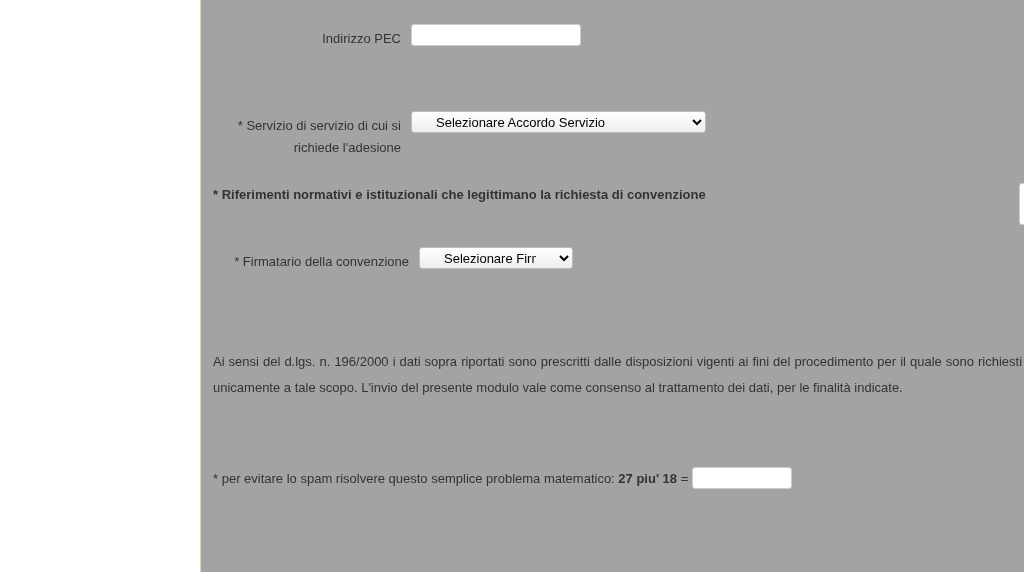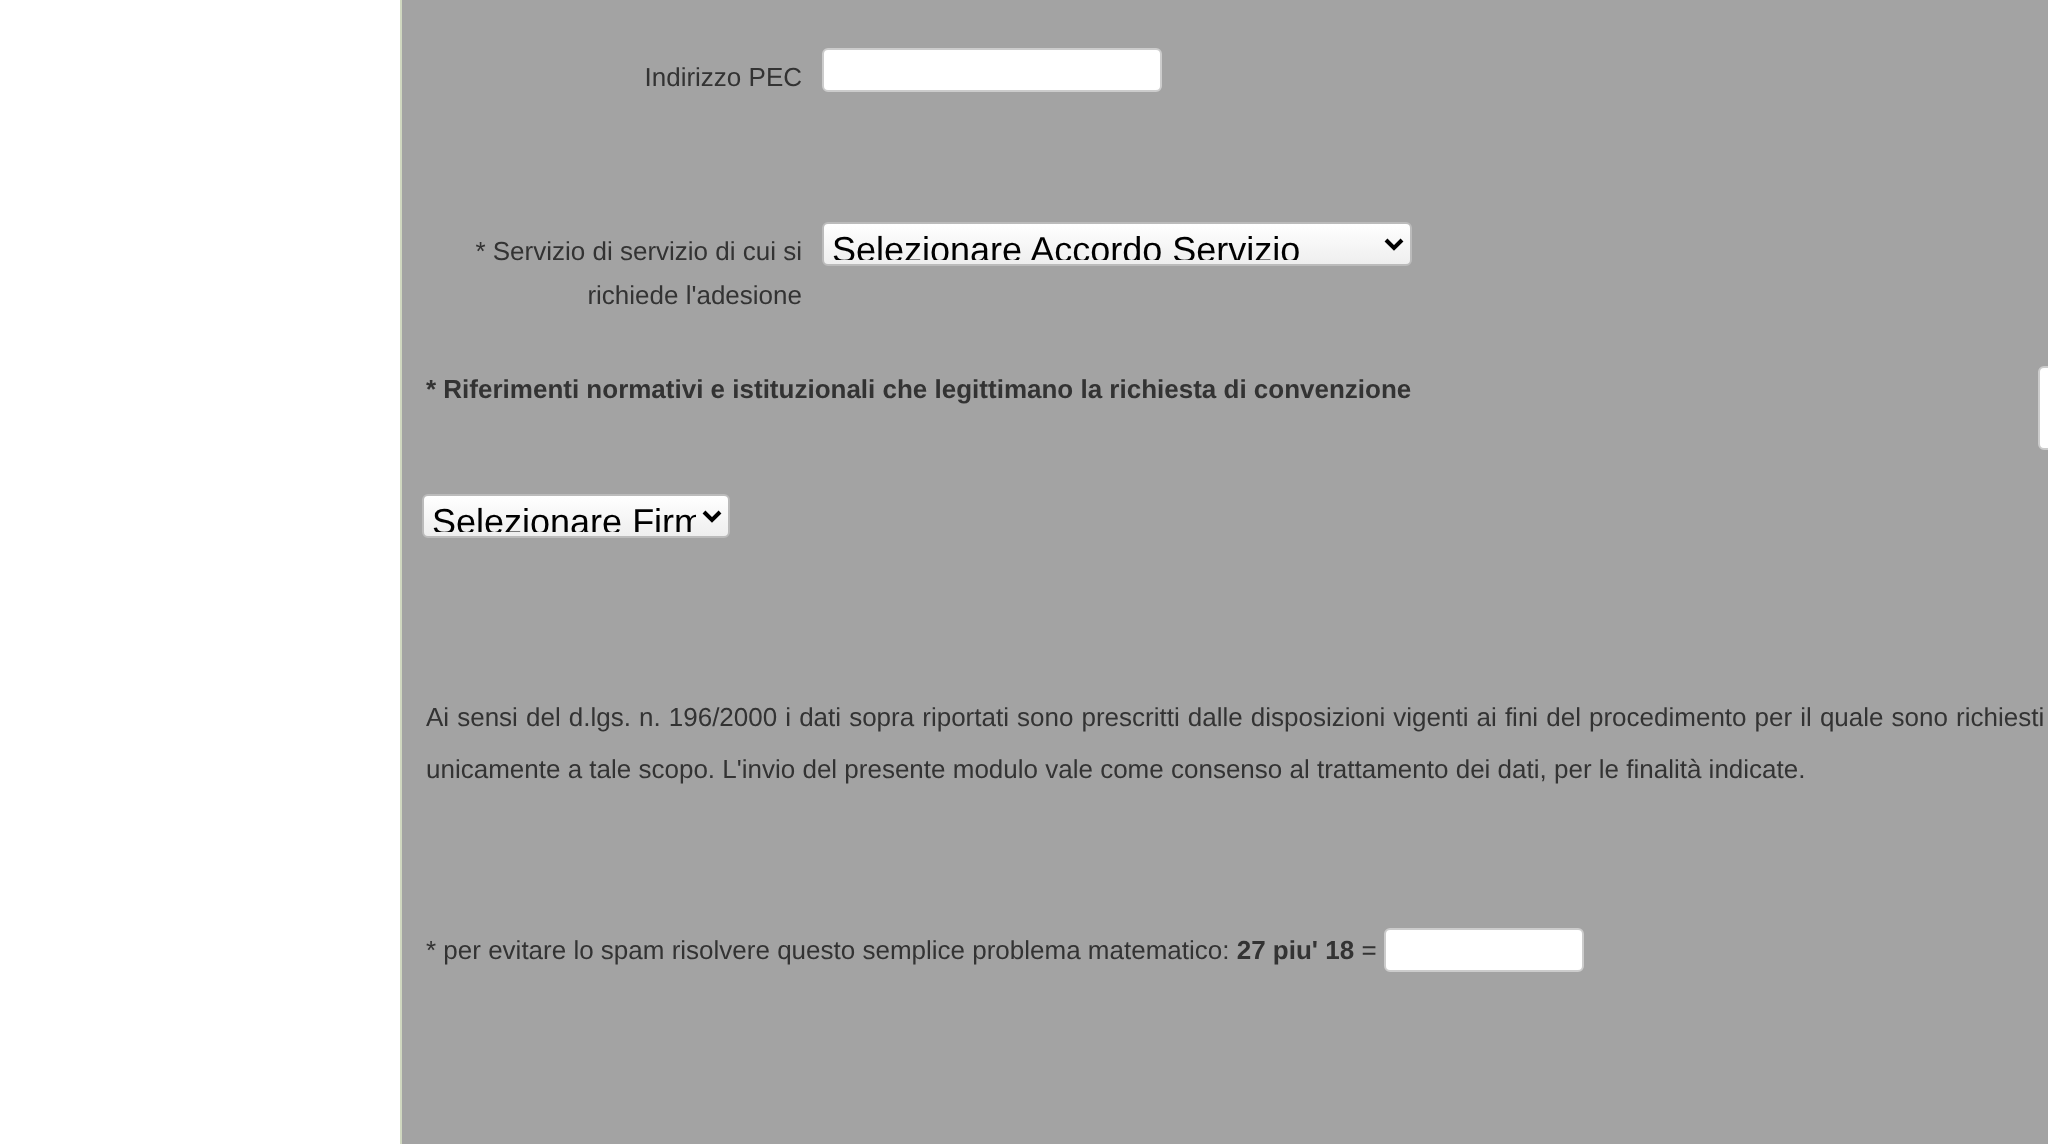--- a/index.html
+++ b/index.html
@@ -60,8 +60,8 @@
     select {
       border: 1px solid #bbb;
       border-radius: 3px;
-      padding: 2px 0;
-      font-size: 18px;
+      padding: 2px 20px;
+      font-size: 13px;
       background: linear-gradient(#fff, #eee);
       height: 22px;
     }

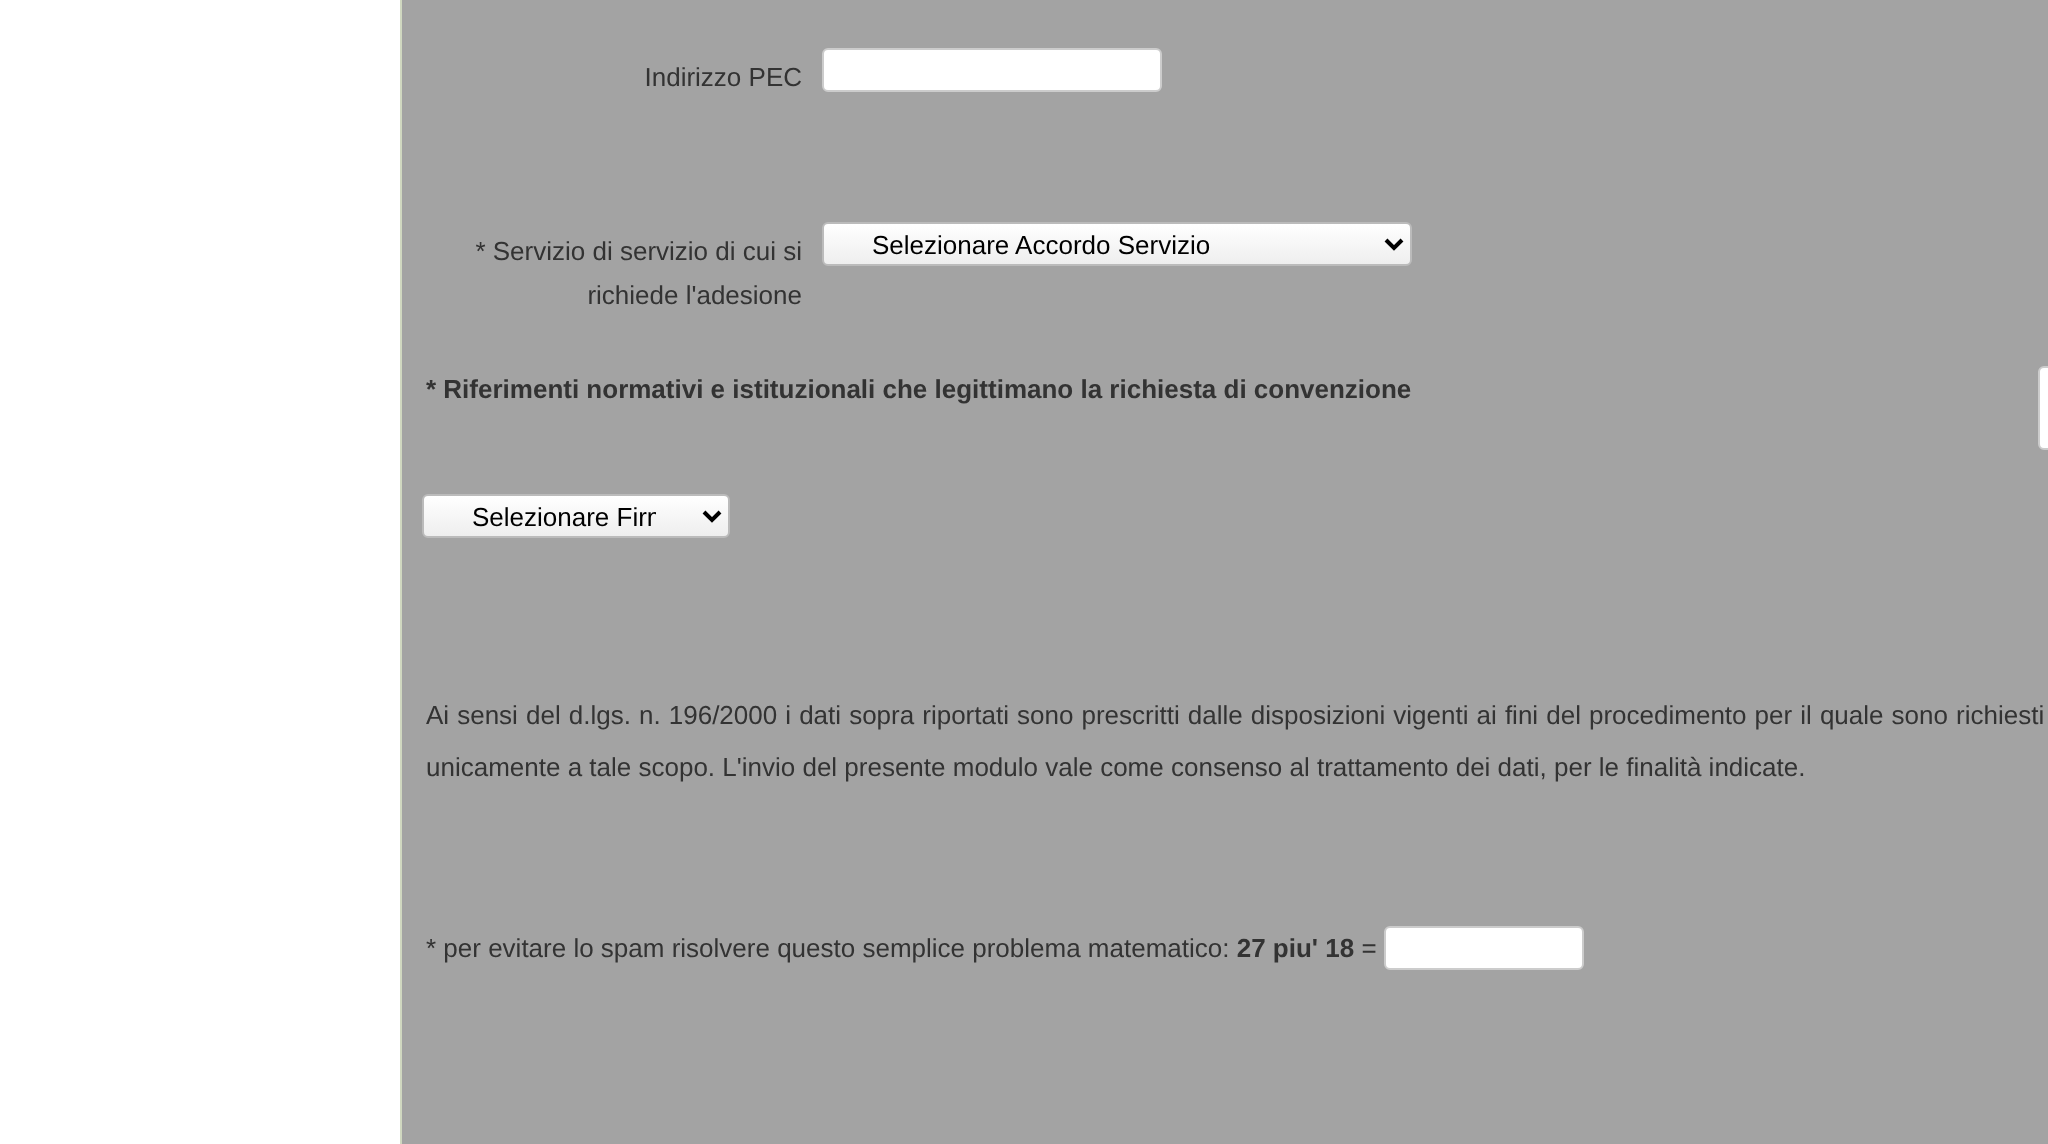--- a/index.html
+++ b/index.html
@@ -151,6 +151,7 @@
     <div style="height:12px;"></div>
 
     <div class="form-row">
+      <div class="label-col" style="width:208px;">* Firmatario della convenzione</div>
       <div class="input-col">
         <select class="select-firmatario">
           <option>Selezionare Firmatario</option>

